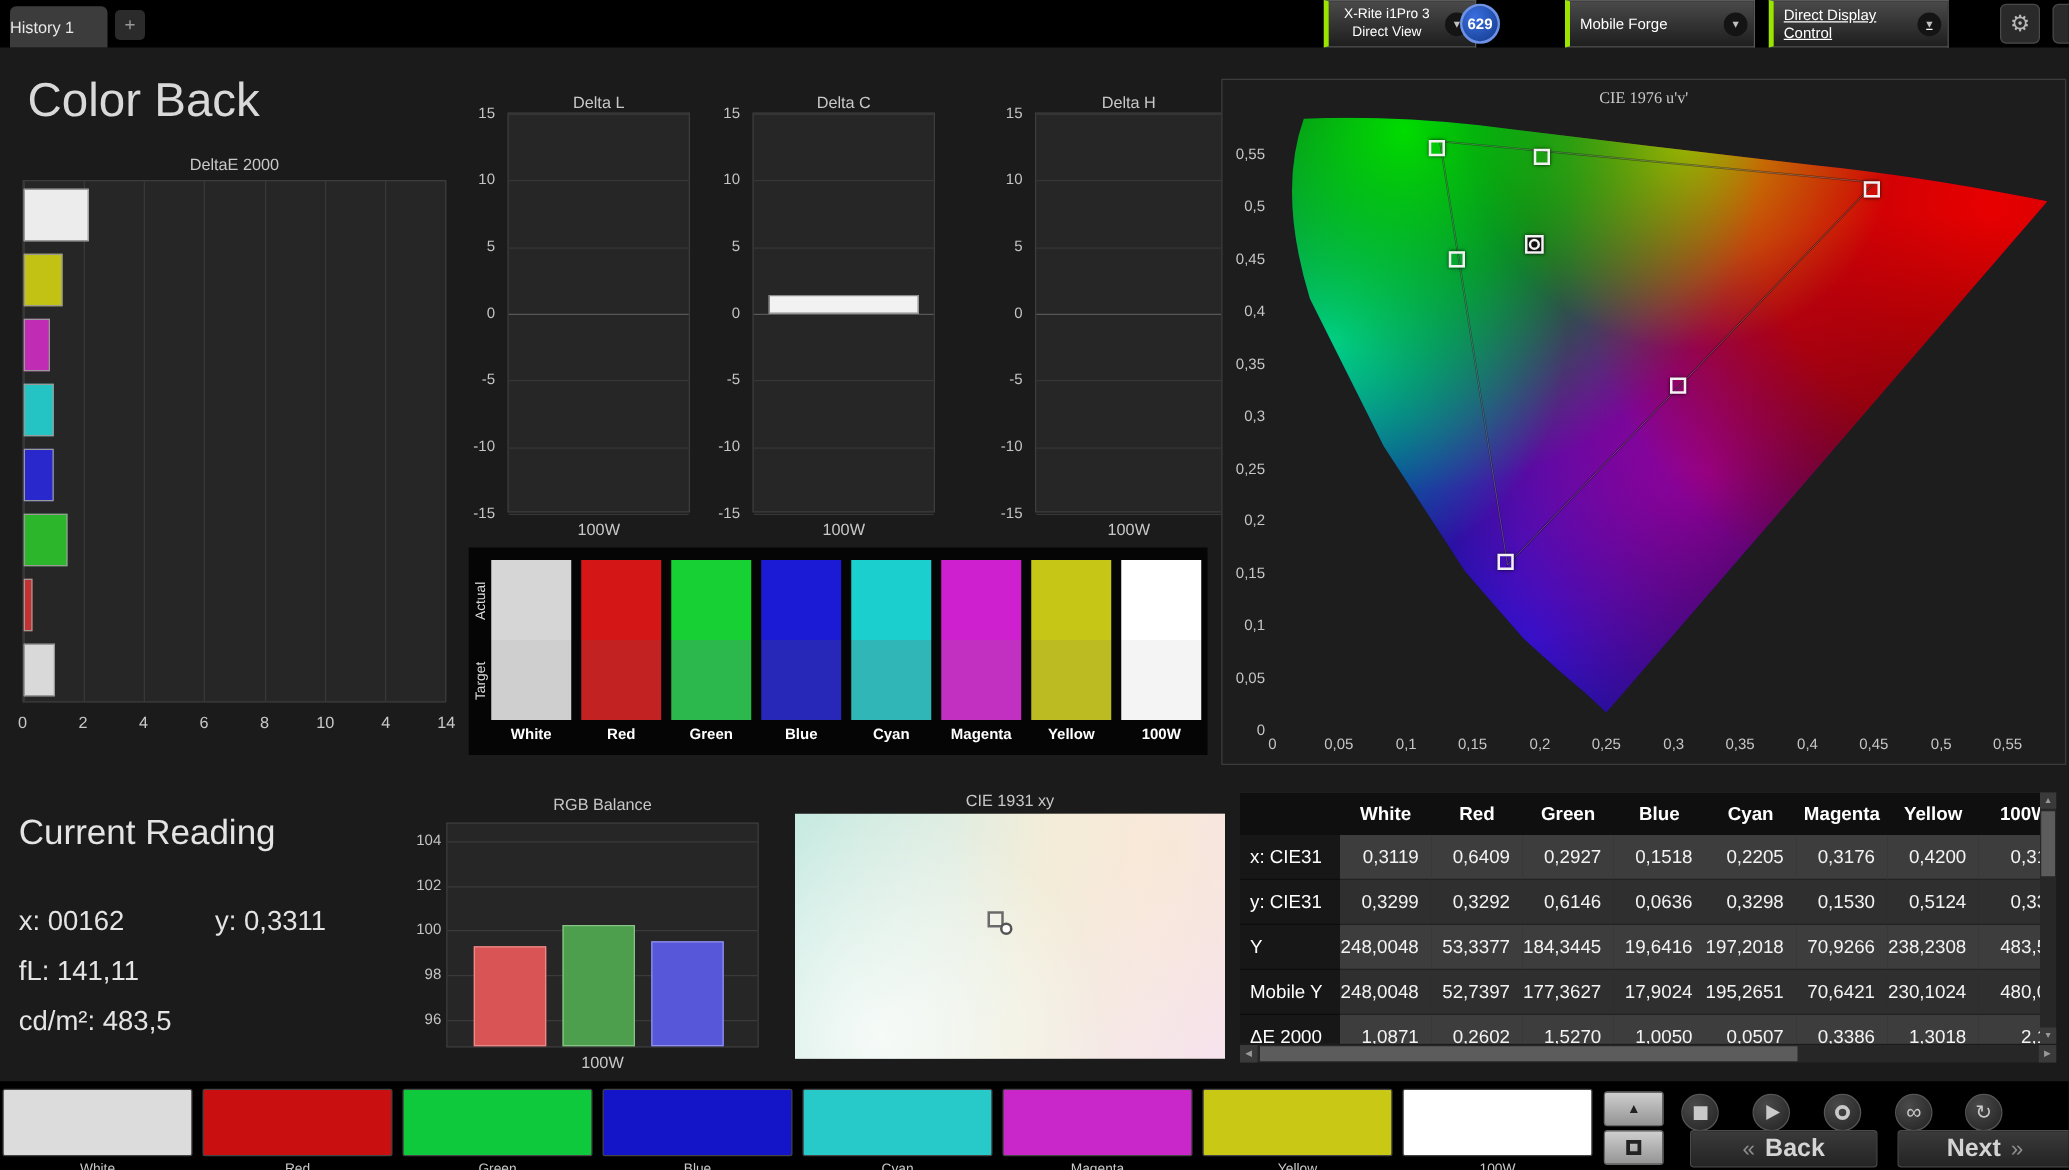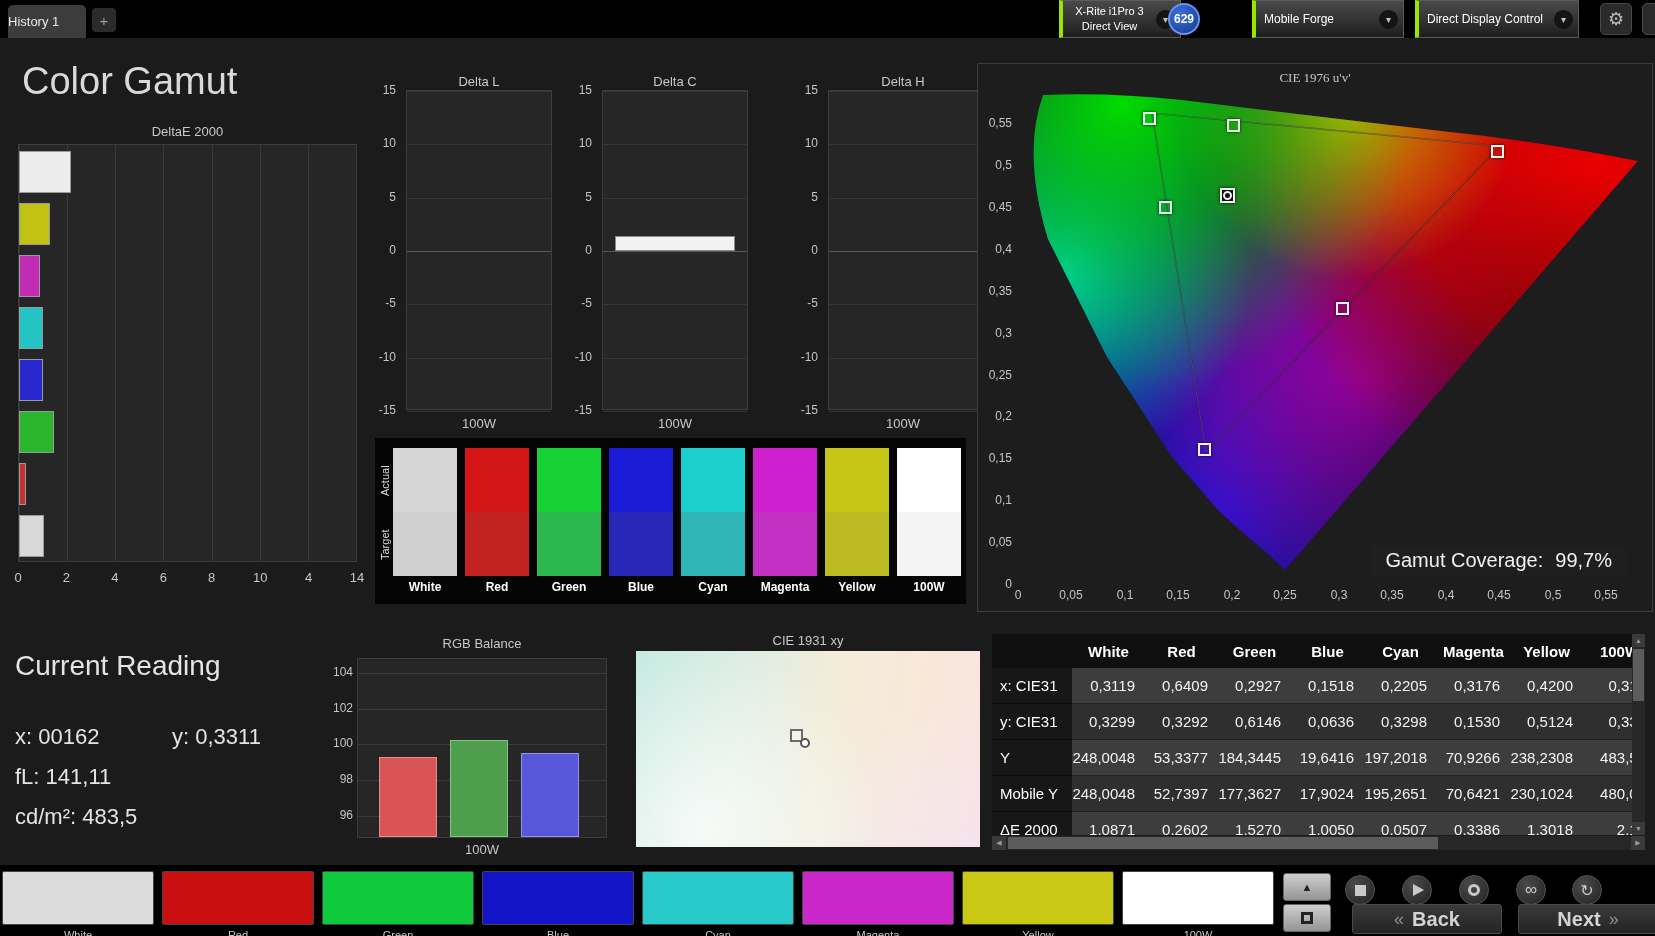--- a/index.html
+++ b/index.html
@@ -17,7 +17,7 @@
 .dd-meter{left:1059px;width:122px;}
 .dd-meter .dd-text{flex:1;text-align:center;font-size:11px;line-height:1.35;}
 .dd-source{left:1252px;width:152px;font-size:12px;}
-.dd-workflow{left:1415px;width:164px;font-size:12px;}
+.dd-workflow{left:1415px;width:144px;font-size:12px;text-decoration:underline;}
 .dd .one-line{flex:1;padding-left:8px;}
 .dd-chev{width:19px;height:19px;border-radius:50%;background:#141414;color:#c0c0c0;font-size:10px;
     display:flex;align-items:center;justify-content:center;margin-right:5px;flex:none;}

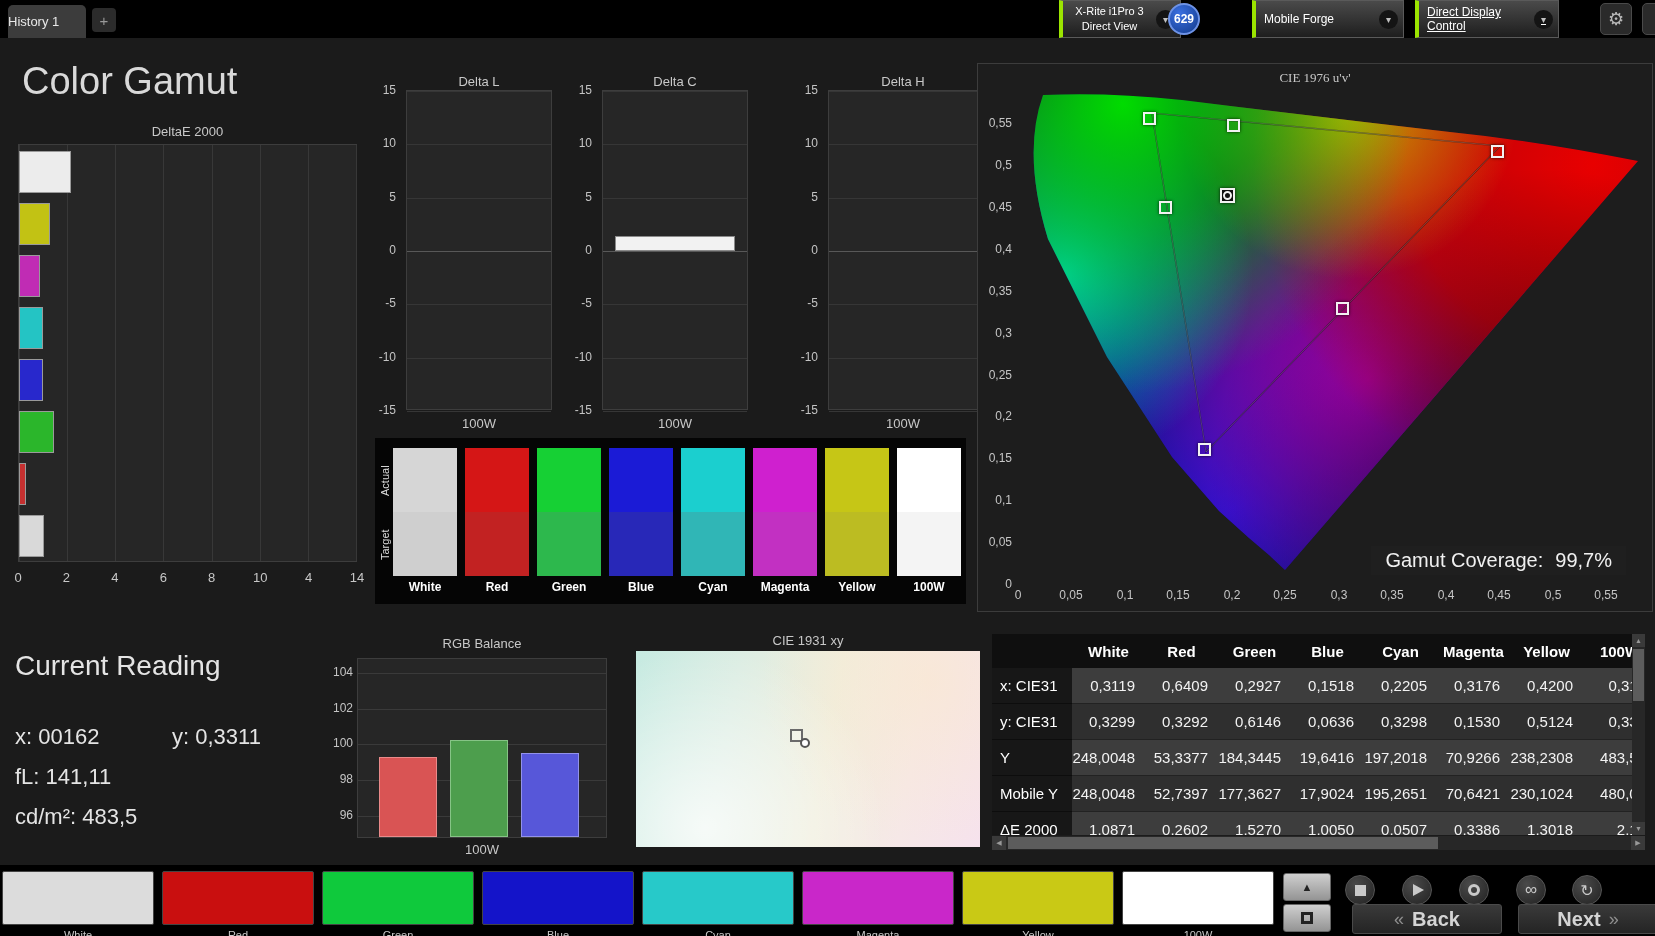--- a/index.html
+++ b/index.html
@@ -188,7 +188,7 @@
   <div class="iconbtn partialbtn"></div>
 </div>
 
-<div class="page-title">Color Gamut</div>
+<div class="page-title">Color Back</div>
 
 <div class="deltae">
   <div class="chart-title">DeltaE 2000</div>

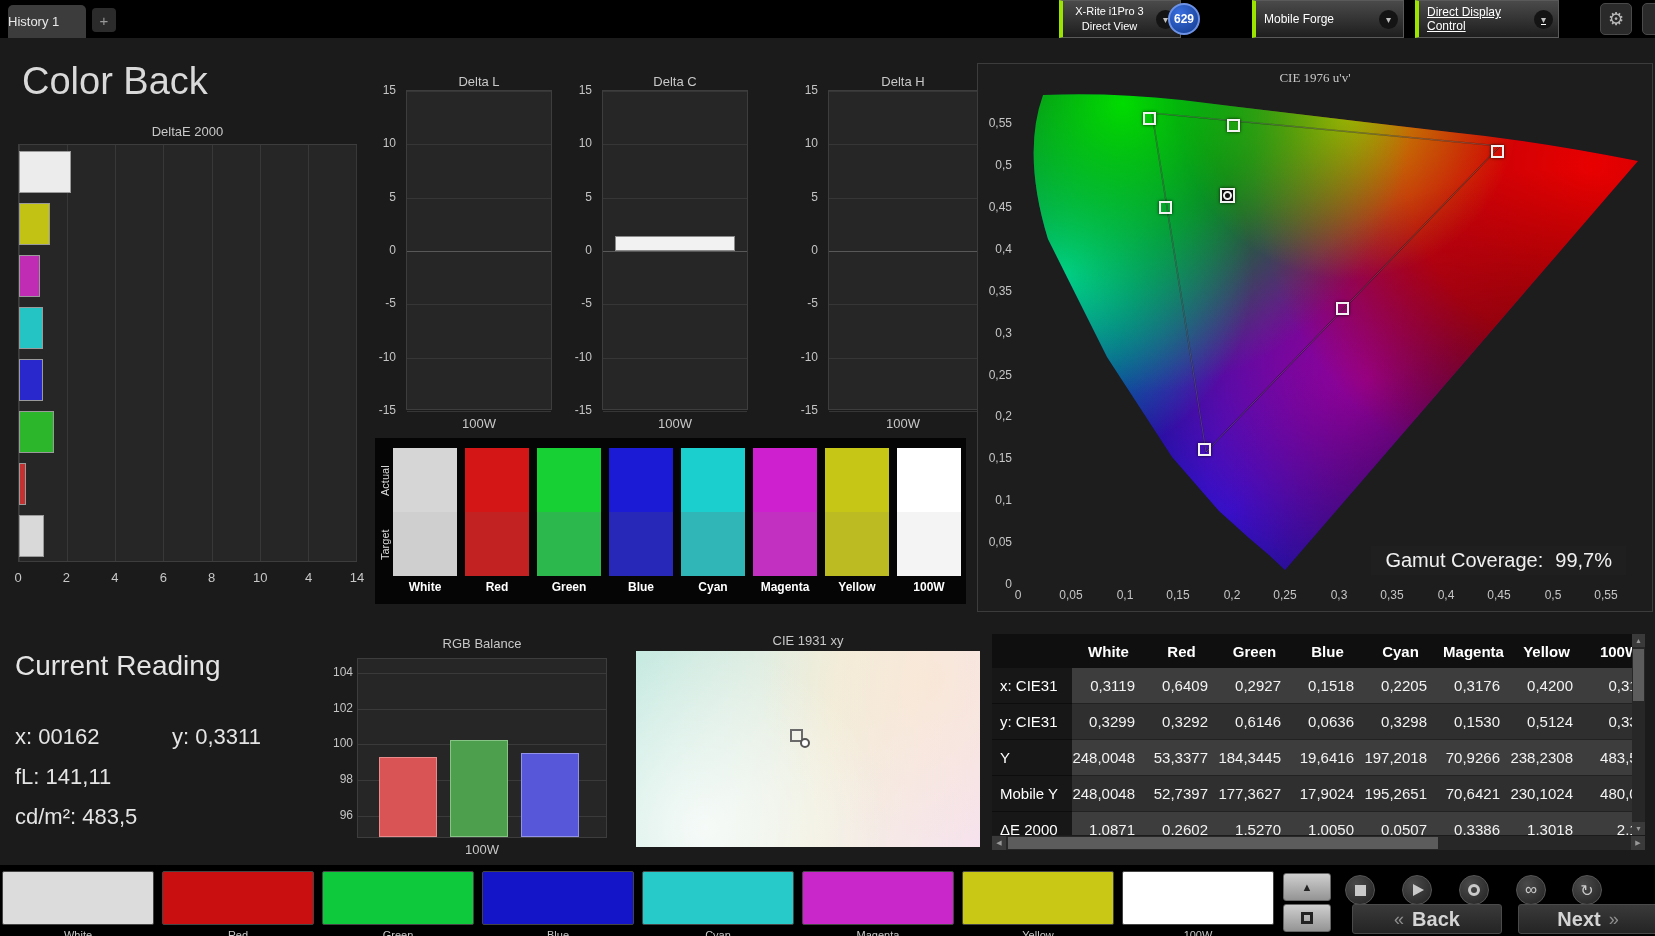--- a/index.html
+++ b/index.html
@@ -439,10 +439,6 @@
       <div class="cie-marker target" style="left: 220px; top: 379px;"></div>
     </div>
 
-  <div class="coverage">
-    <span>Gamut Coverage:</span>
-    <span>99,7%</span>
-  </div>
 </div>
 
 <div class="cr-title">Current Reading</div>

